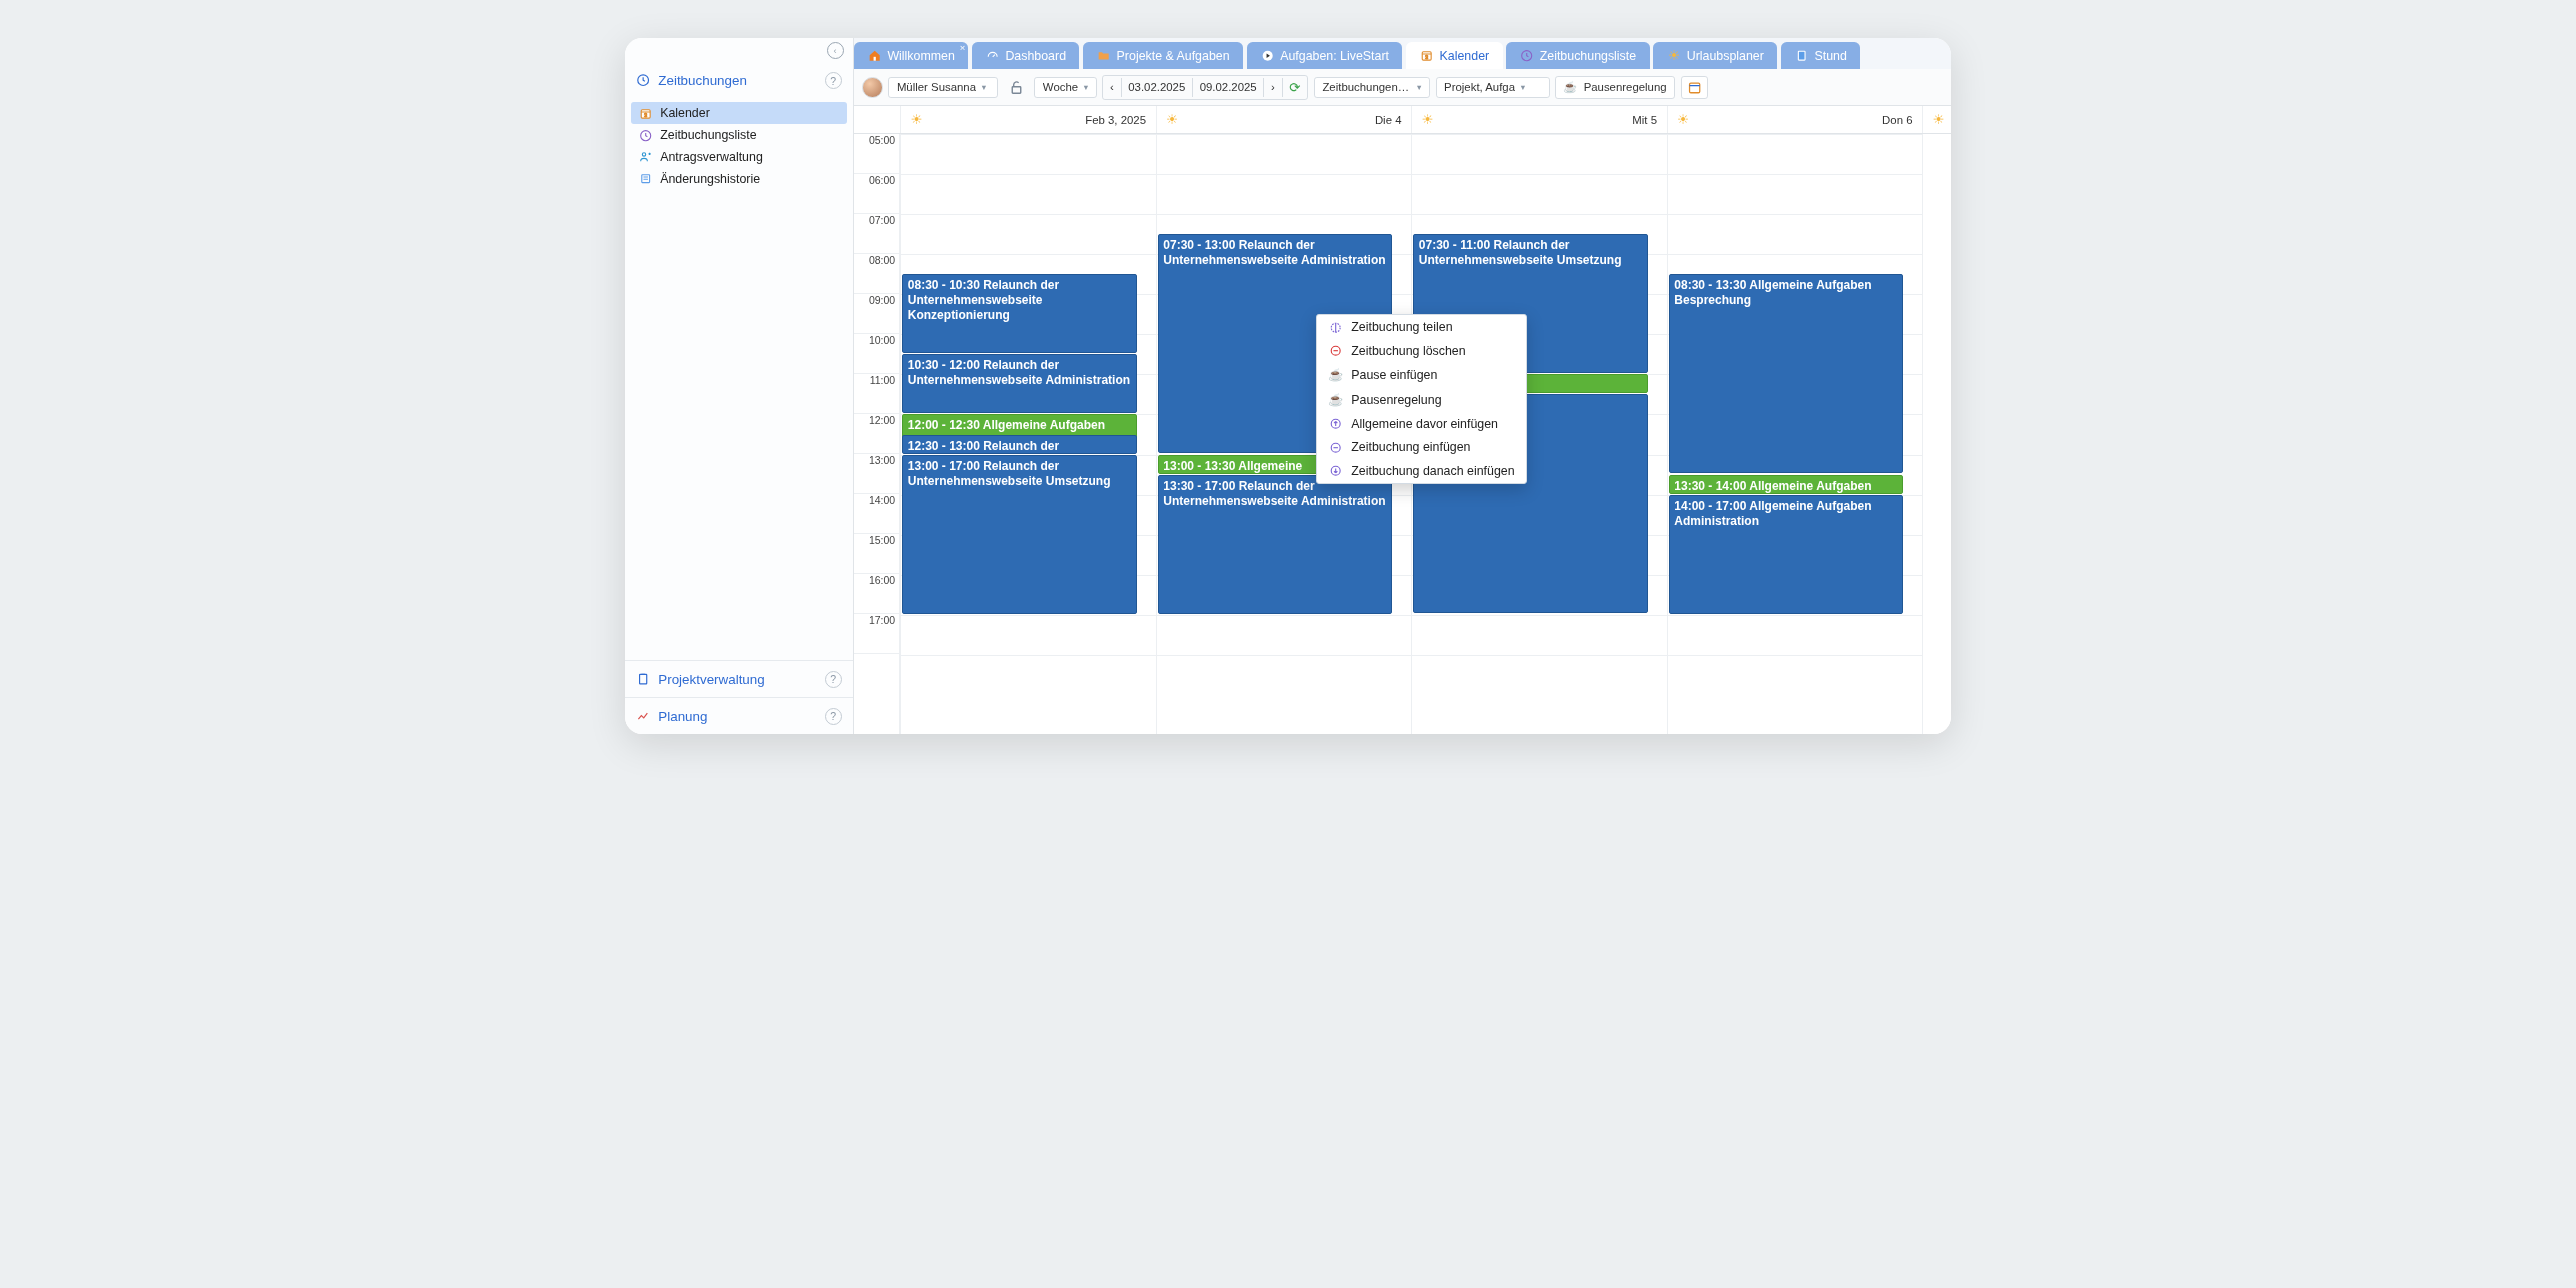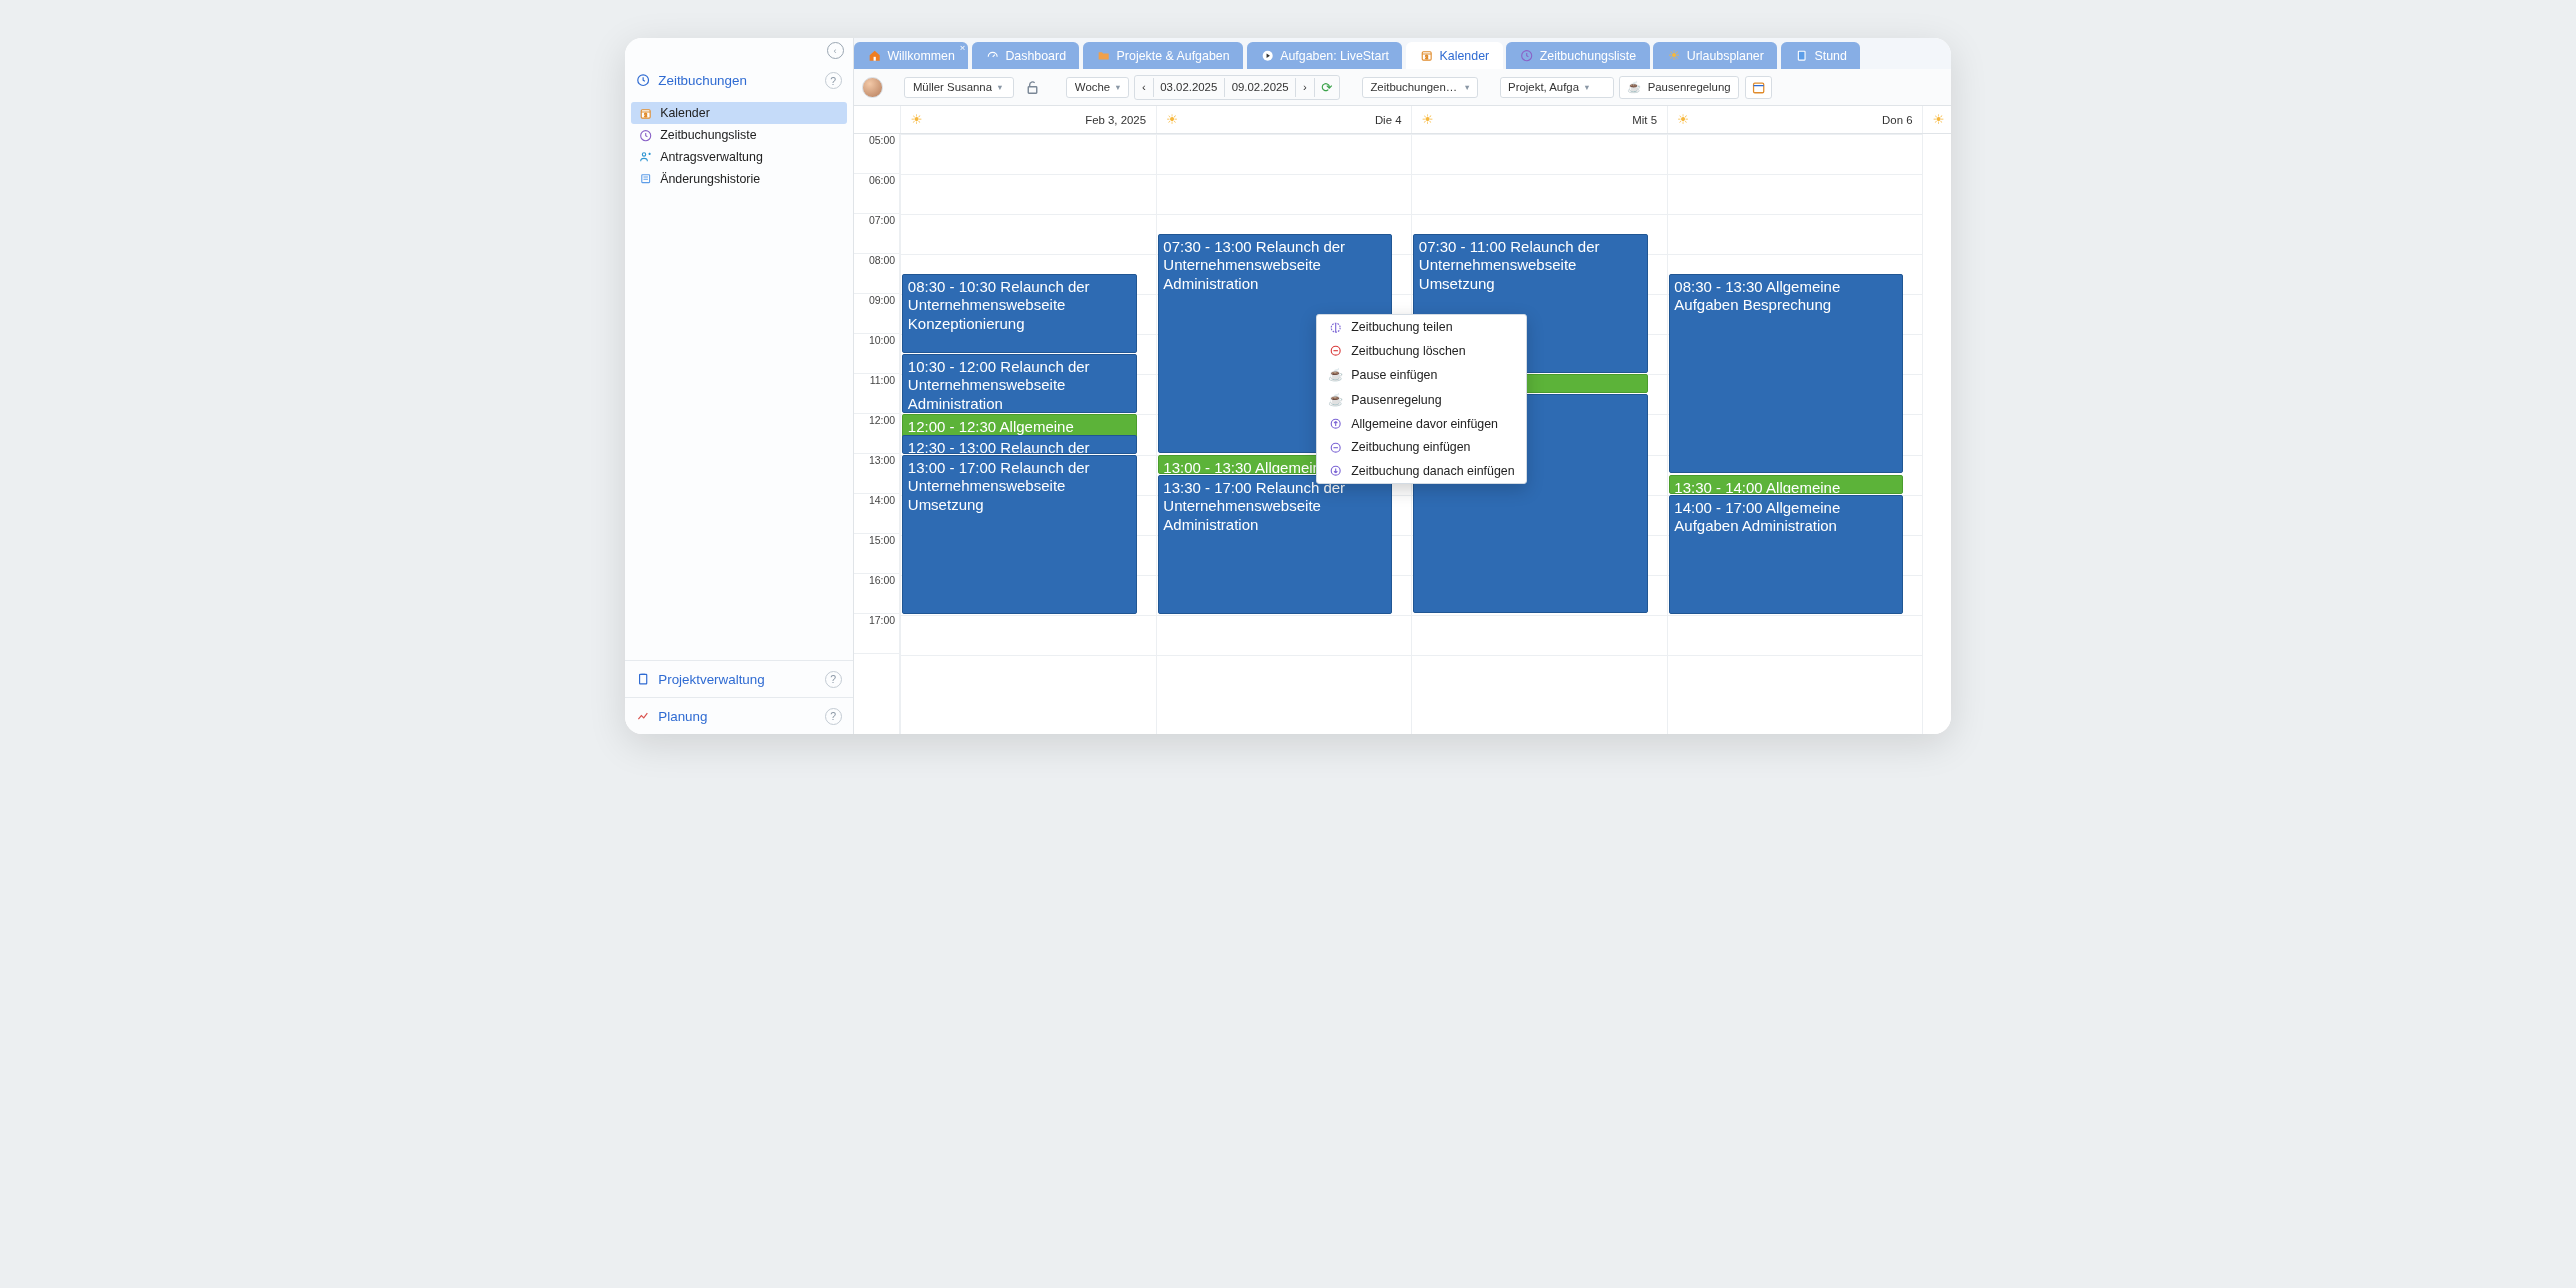--- a/index.html
+++ b/index.html
@@ -140,7 +140,7 @@
   display: flex; align-items: center; gap: 5.7px;
   cursor: pointer;
 }
-.tool-select { min-width: 0; margin-left: 16px; }
+.tool-select { min-width: 0; }
 .tool-select .sel-text { white-space: nowrap; overflow: hidden; text-overflow: ellipsis; }
 .chev { font-size: 8.6px; color: #8a97a5; }
 .nav-group {

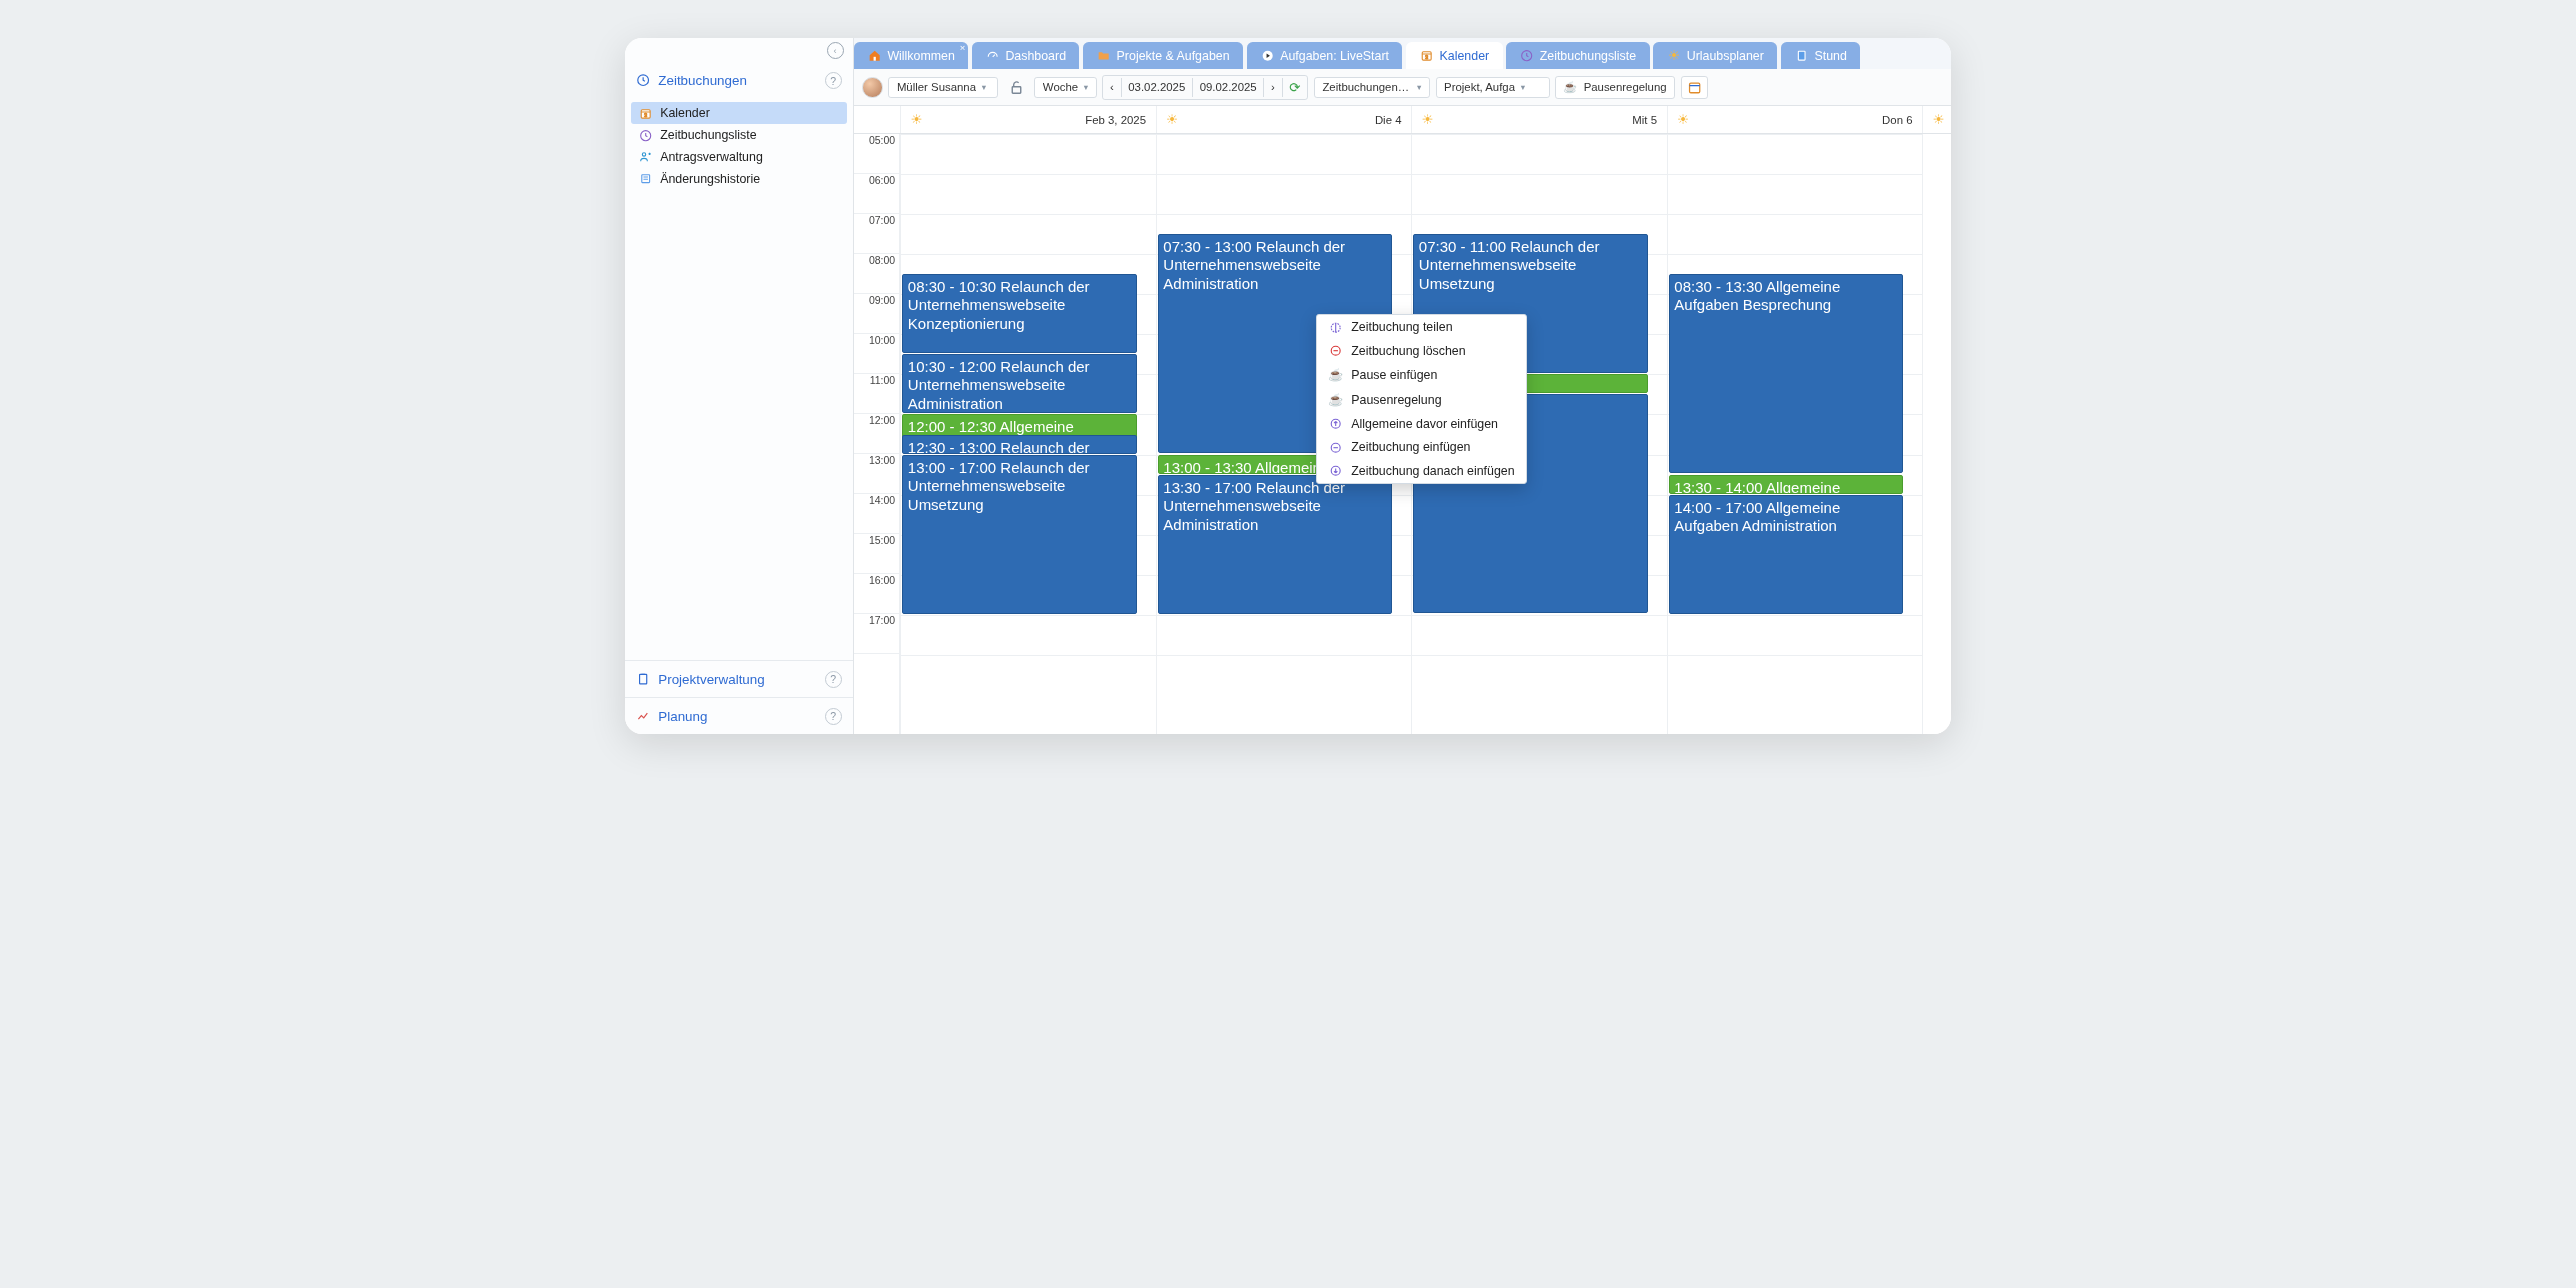--- a/index.html
+++ b/index.html
@@ -199,13 +199,14 @@
   left: 1px; right: 19px;
   background: #2e6bb3;
   color: #fff;
-  font-size: 15px;
+  font-size: 12px;
   padding: 2.9px 4.8px;
   border-radius: 1.9px;
   overflow: hidden;
   line-height: 1.25;
   border: 1px solid #205693;
   cursor: pointer;
+  font-weight: bold;
 }
 .event.green { background: #5cb339; border-color:#4a9c2c; }
 

